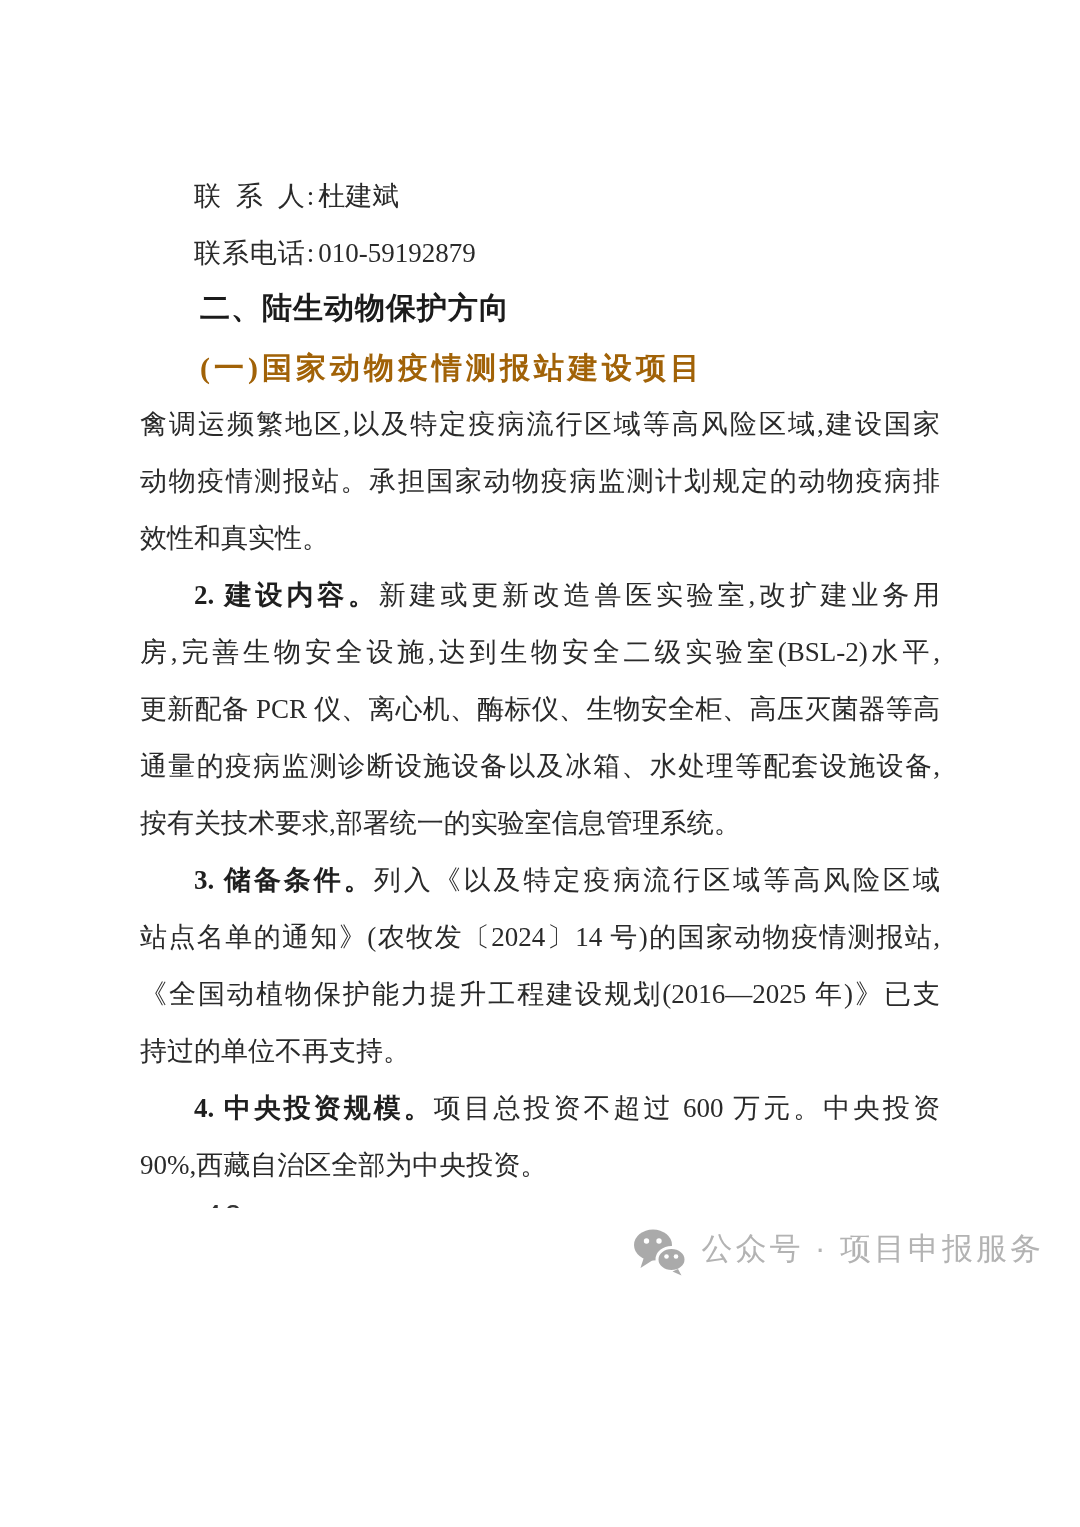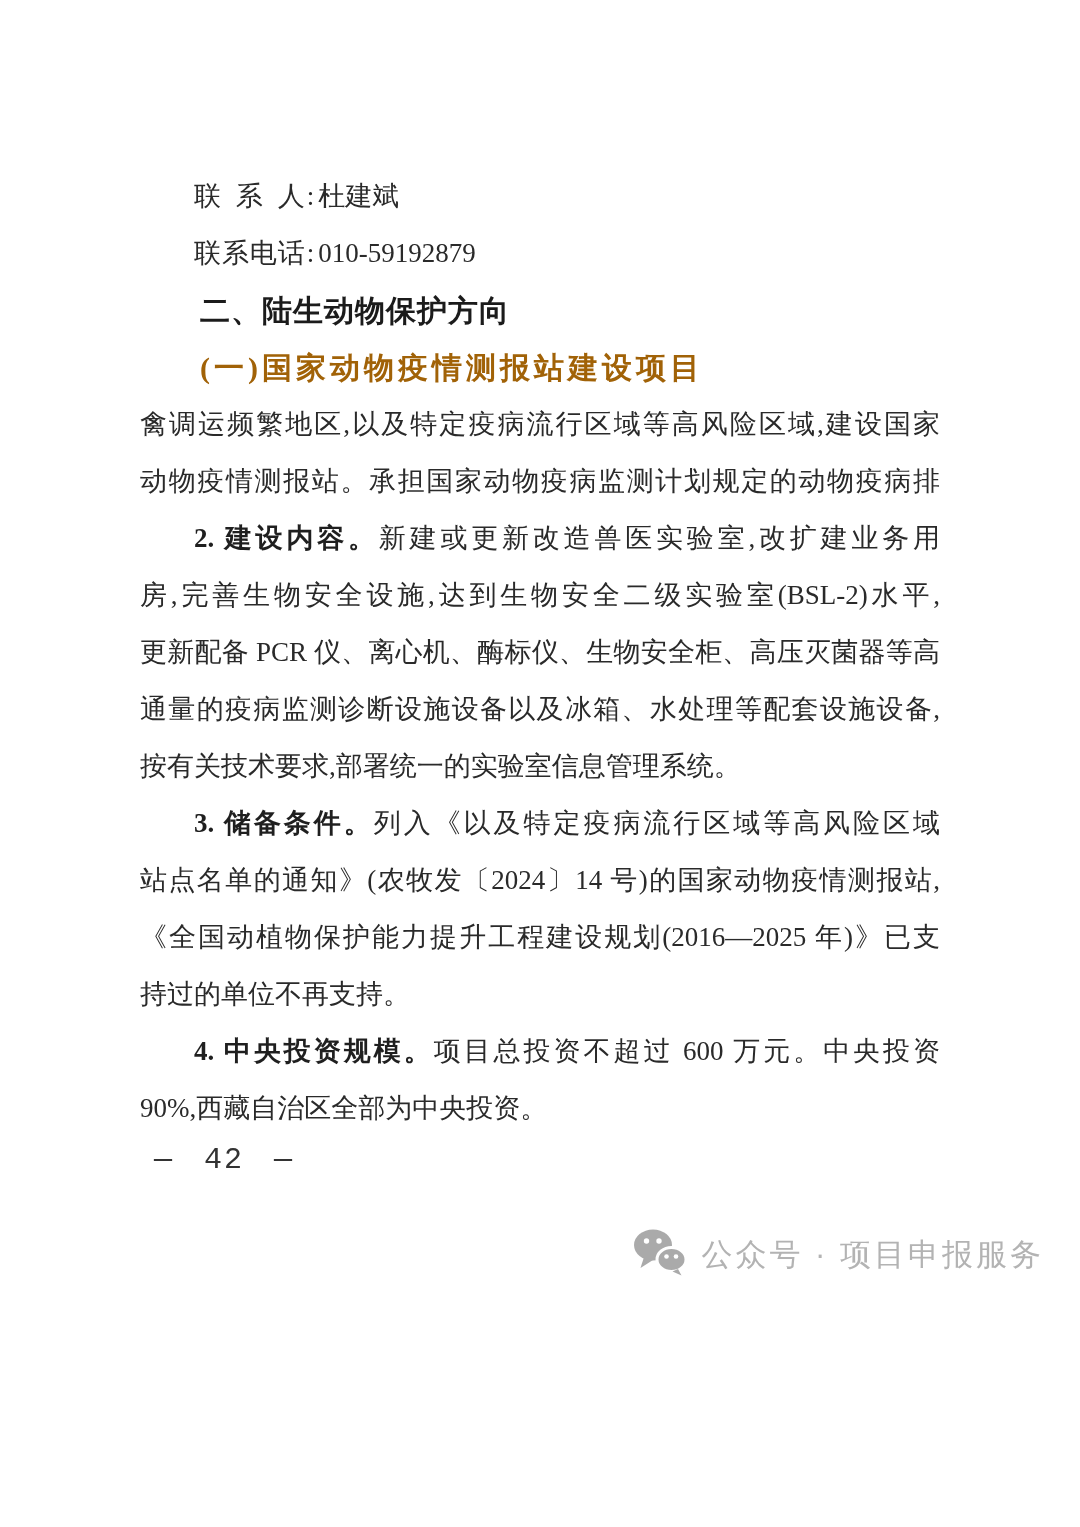--- a/index.html
+++ b/index.html
@@ -46,7 +46,7 @@
   .colon { padding: 0 4px 0 2px; }
 
   .h1 {
-    font-family: Liberation Serif, serif;
+    font-family: Liberation Mono, monospace;
     font-weight: 700;
     font-size: 30px;
     letter-spacing: 1px;

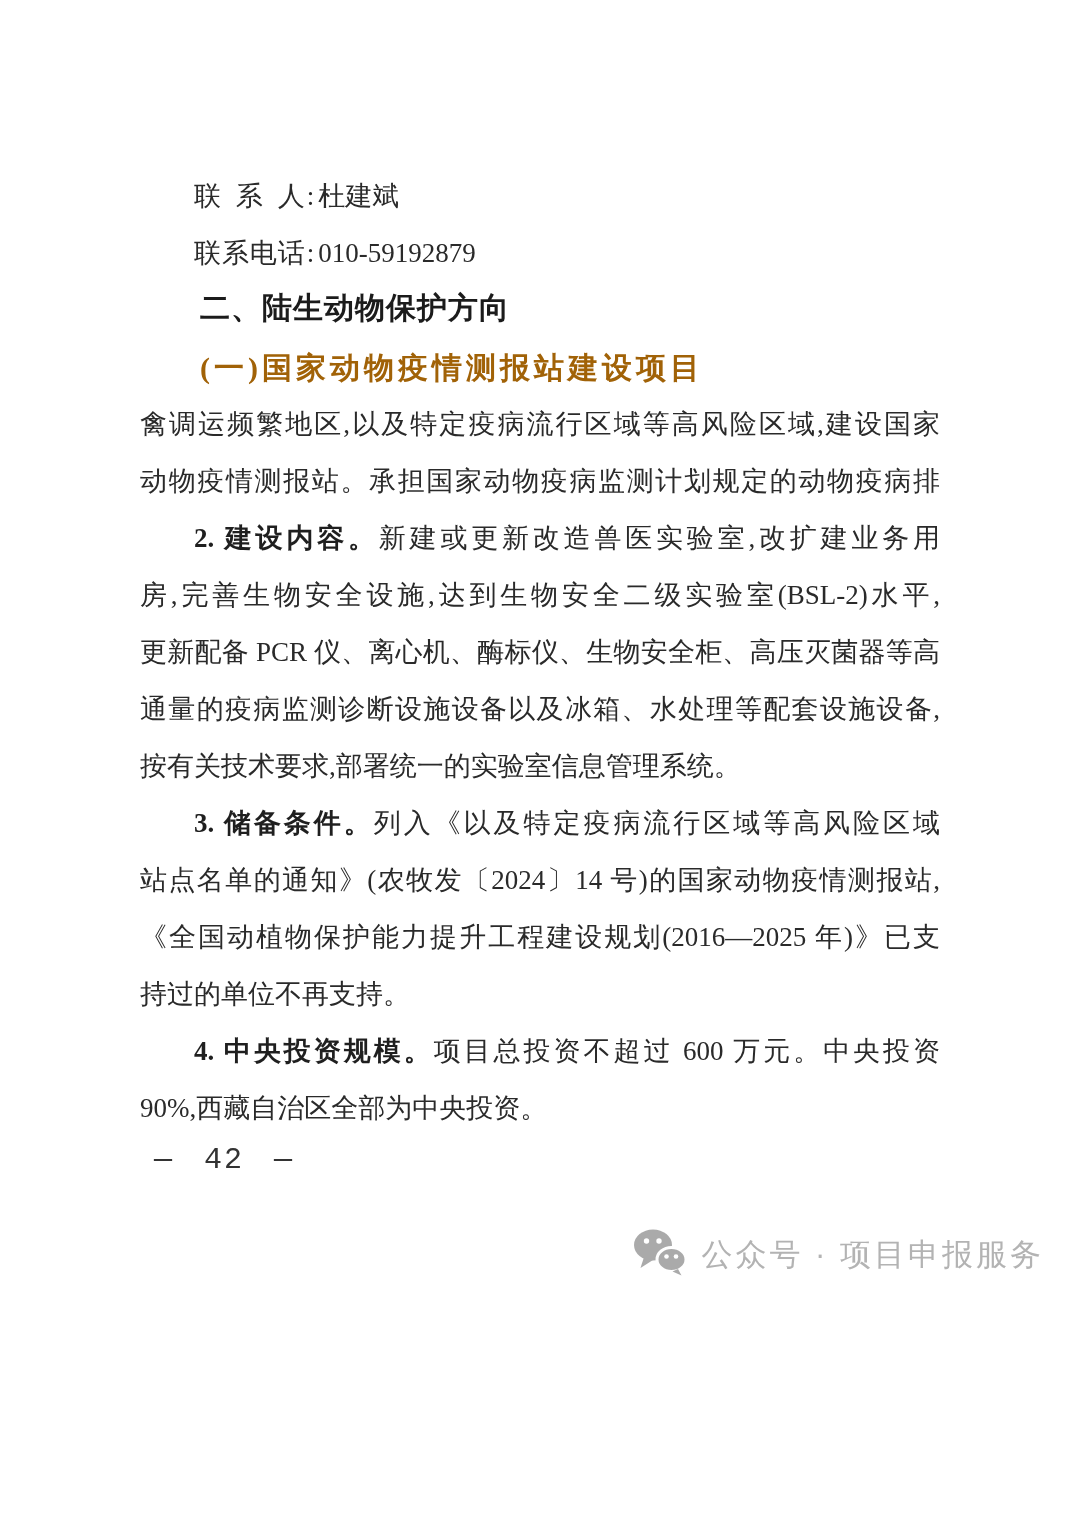--- a/index.html
+++ b/index.html
@@ -113,6 +113,7 @@
 
     <div class="line jl">禽调运频繁地区,以及特定疫病流行区域等高风险区域,建设国家</div>
     <div class="line jl">动物疫情测报站。承担国家动物疫病监测计划规定的动物疫病排</div>
+    <div class="line el">效性和真实性。</div>
 
     <div class="line jl ind"><span class="plabel">2. 建设内容。</span><span>新建或更新改造兽医实验室,改扩建业务用</span></div>
     <div class="line jl">房,完善生物安全设施,达到生物安全二级实验室(BSL-2)水平,</div>

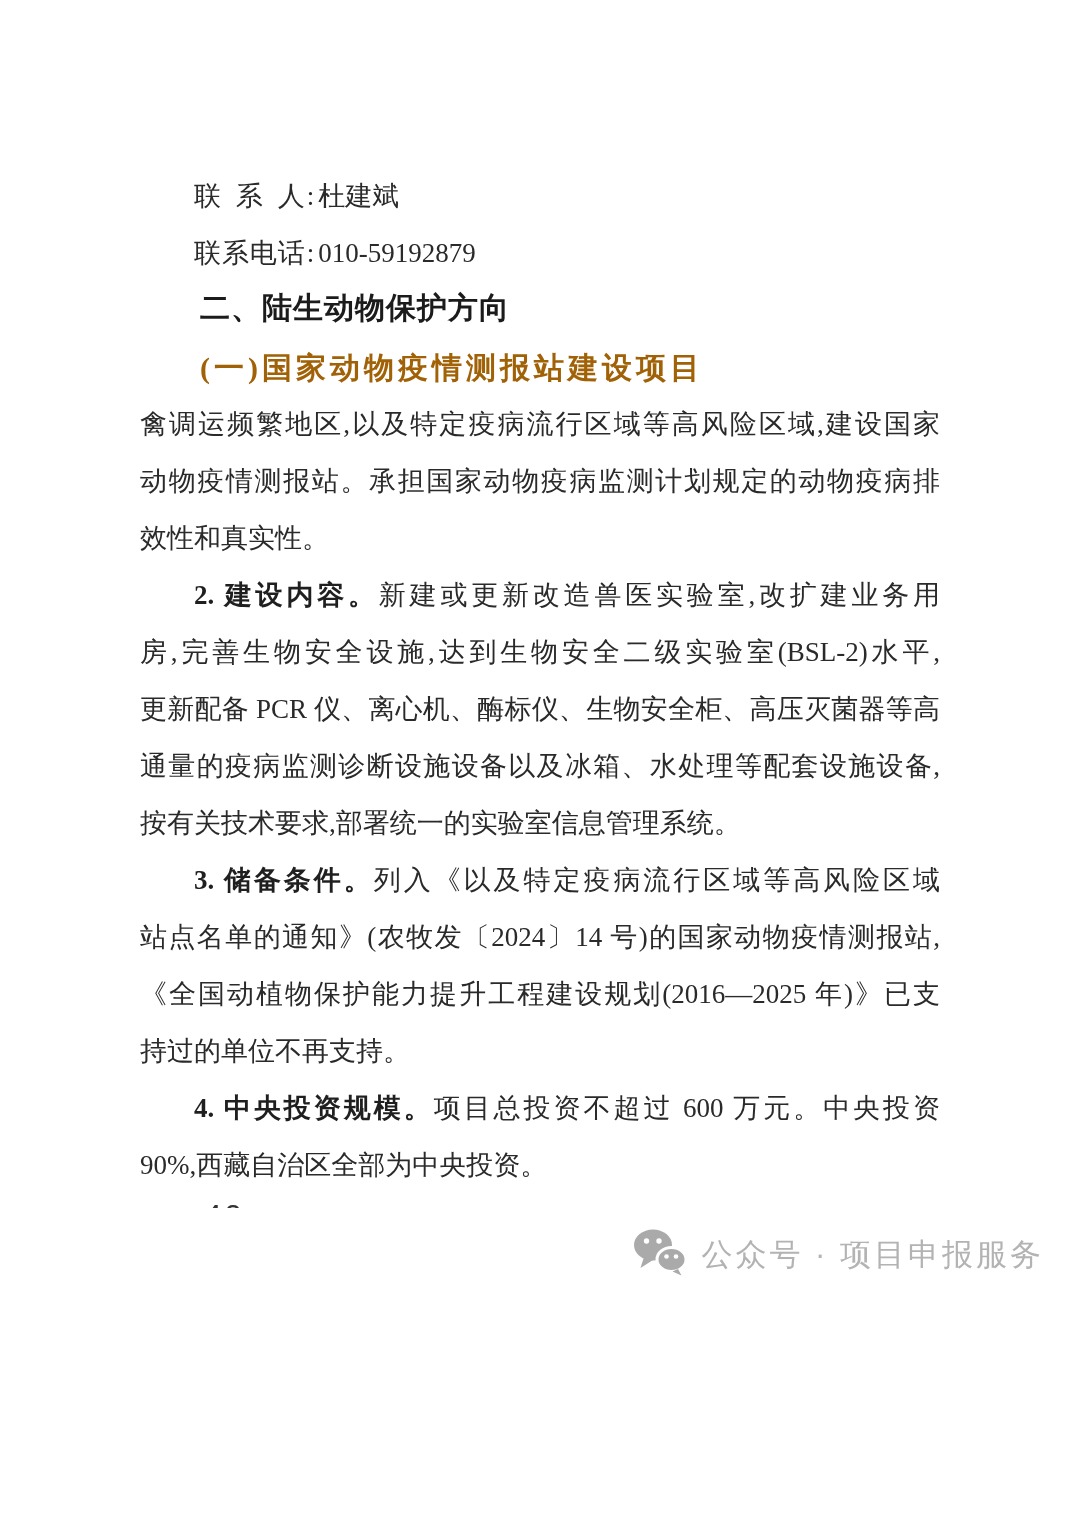--- a/index.html
+++ b/index.html
@@ -88,7 +88,7 @@
   }
   .watermark {
     display: flex;
-    align-items: flex-end;
+    align-items: flex-start;
     gap: 12px;
     color: #b3b3b3;
     font-family: "Liberation Sans", "DejaVu Sans", sans-serif;

